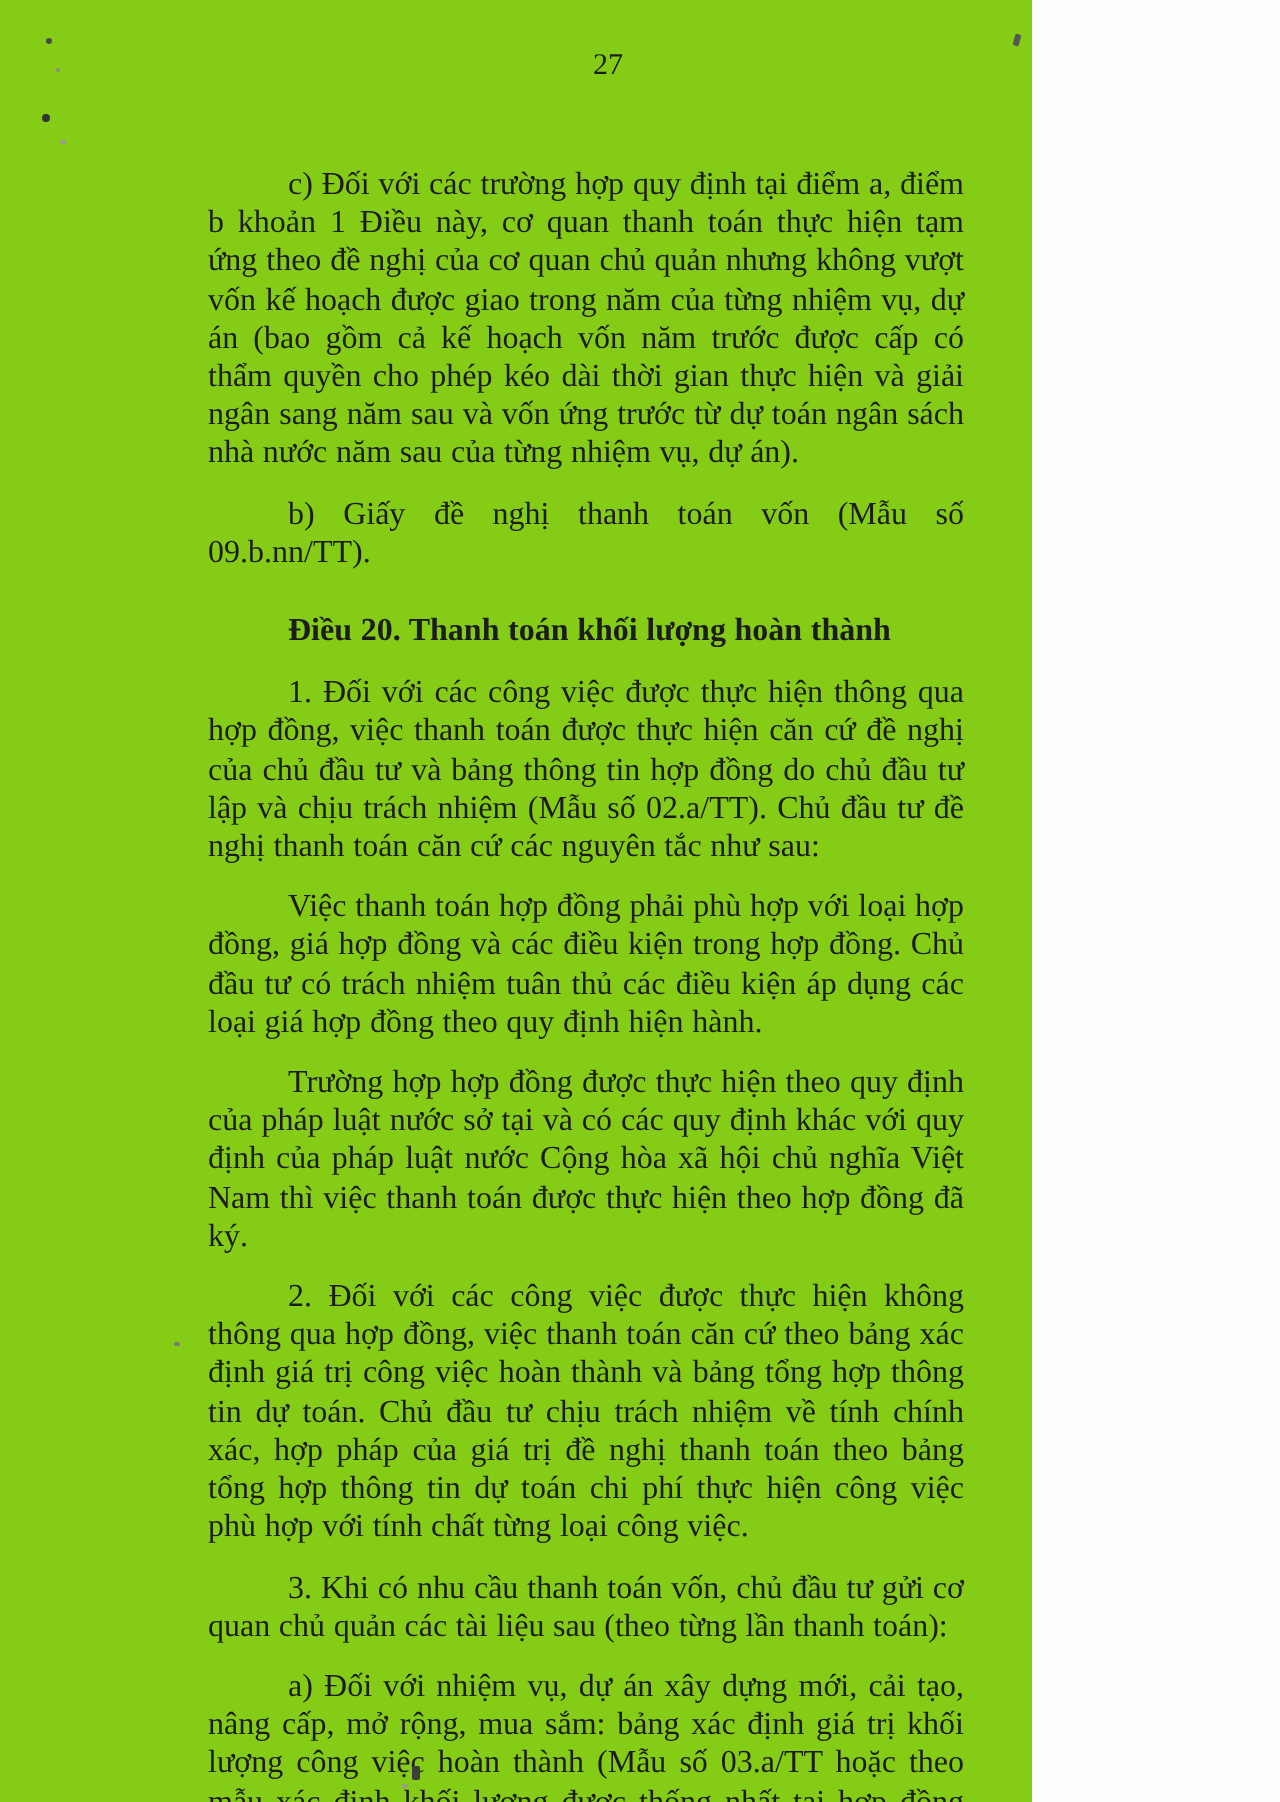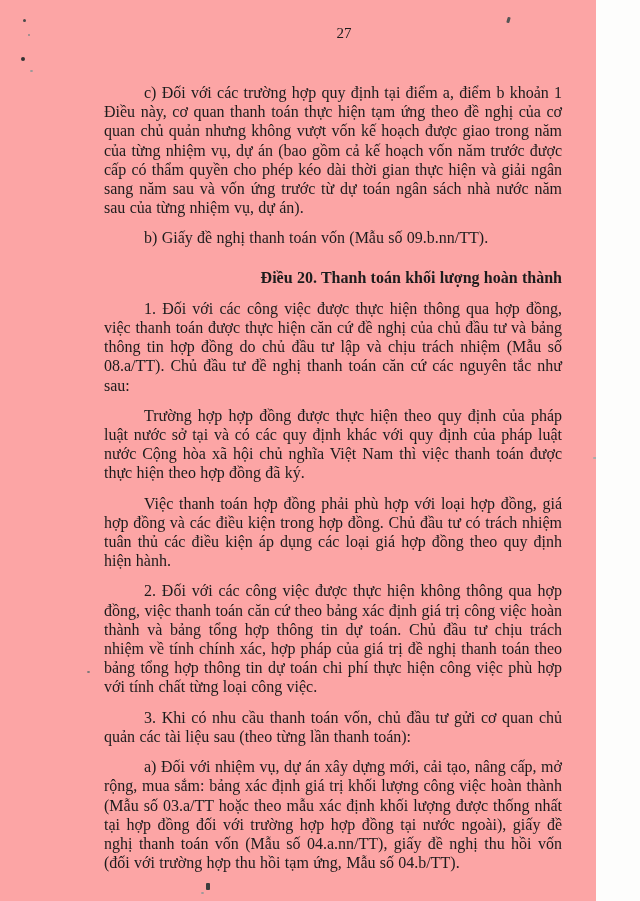--- a/index.html
+++ b/index.html
@@ -10,9 +10,9 @@
   }
   .page {
     position: relative;
-    width: 596px;
+    width: 516px;
     height: 901px;
-    background: #fca5a5;
+    background: #84cc16;
     color: #1c1c1c;
     overflow: hidden;
   }

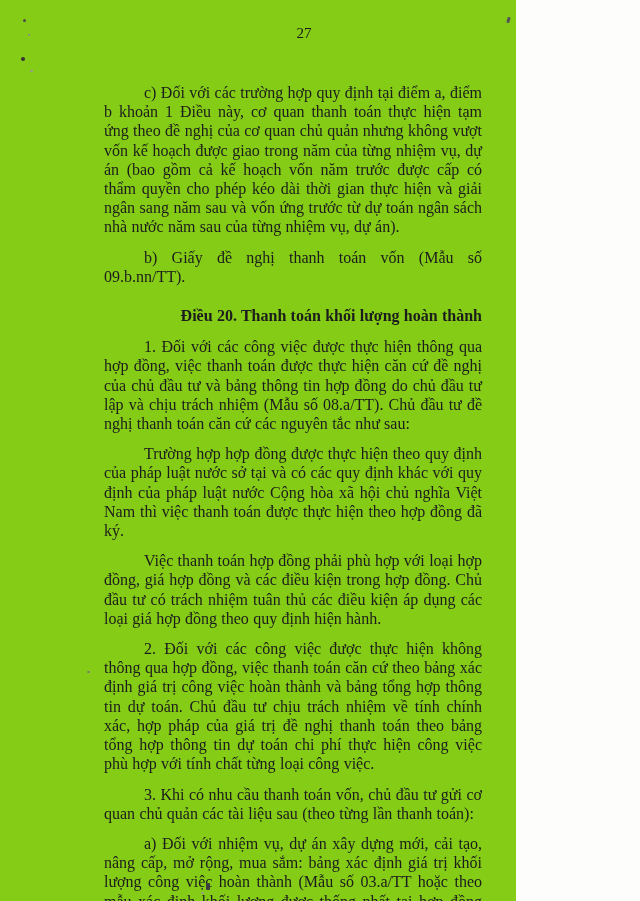--- a/index.html
+++ b/index.html
@@ -38,7 +38,7 @@
   }
   .heading {
     font-weight: bold;
-    text-align: right;
+    text-align: left;
     margin-top: 20px;
     margin-bottom: 12px;
   }

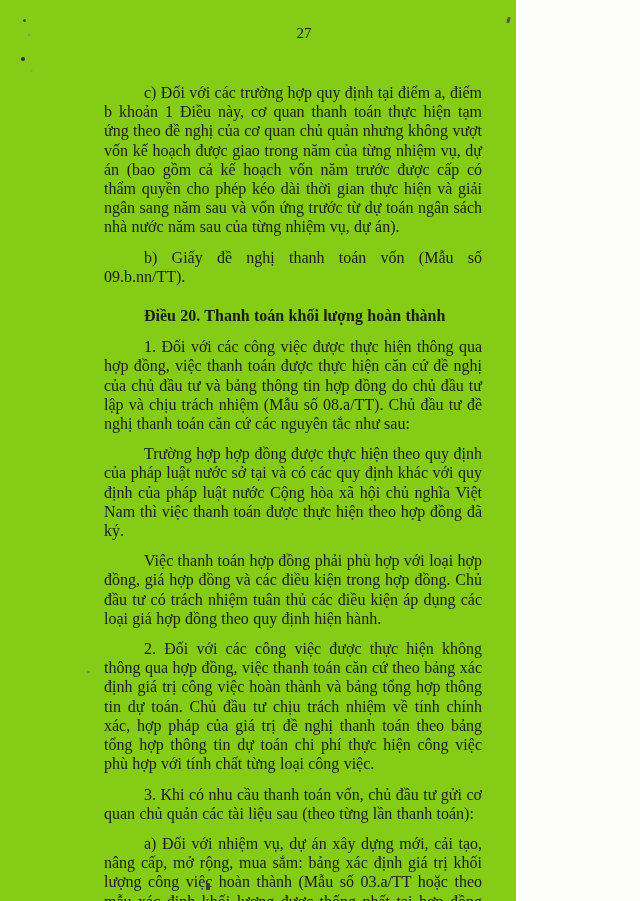--- a/index.html
+++ b/index.html
@@ -69,7 +69,7 @@
     <p class="para">c) Đối với các trường hợp quy định tại điểm a, điểm b khoản 1 Điều này, cơ quan thanh toán thực hiện tạm ứng theo đề nghị của cơ quan chủ quản nhưng không vượt vốn kế hoạch được giao trong năm của từng nhiệm vụ, dự án (bao gồm cả kế hoạch vốn năm trước được cấp có thẩm quyền cho phép kéo dài thời gian thực hiện và giải ngân sang năm sau và vốn ứng trước từ dự toán ngân sách nhà nước năm sau của từng nhiệm vụ, dự án).</p>
     <p class="para">b) Giấy đề nghị thanh toán vốn (Mẫu số 09.b.nn/TT).</p>
     <p class="para heading">Điều 20. Thanh toán khối lượng hoàn thành</p>
-    <p class="para">1. Đối với các công việc được thực hiện thông qua hợp đồng, việc thanh toán được thực hiện căn cứ đề nghị của chủ đầu tư và bảng thông tin hợp đồng do chủ đầu tư lập và chịu trách nhiệm (Mẫu số 08.a/TT). Chủ đầu tư đề nghị thanh toán căn cứ các nguyên tắc như sau:</p>
+    <p class="para">1. Đối với các công việc được thực hiện thông qua hợp đồng, việc thanh toán được thực hiện căn cứ đề nghị của chủ đầu tư và bảng thông tin hợp đồng do chủ đầu tư lập và chịu trách nhiệm (Mẫu số 02.a/TT). Chủ đầu tư đề nghị thanh toán căn cứ các nguyên tắc như sau:</p>
     <p class="para">Trường hợp hợp đồng được thực hiện theo quy định của pháp luật nước sở tại và có các quy định khác với quy định của pháp luật nước Cộng hòa xã hội chủ nghĩa Việt Nam thì việc thanh toán được thực hiện theo hợp đồng đã ký.</p>
     <p class="para">Việc thanh toán hợp đồng phải phù hợp với loại hợp đồng, giá hợp đồng và các điều kiện trong hợp đồng. Chủ đầu tư có trách nhiệm tuân thủ các điều kiện áp dụng các loại giá hợp đồng theo quy định hiện hành.</p>
     <p class="para">2. Đối với các công việc được thực hiện không thông qua hợp đồng, việc thanh toán căn cứ theo bảng xác định giá trị công việc hoàn thành và bảng tổng hợp thông tin dự toán. Chủ đầu tư chịu trách nhiệm về tính chính xác, hợp pháp của giá trị đề nghị thanh toán theo bảng tổng hợp thông tin dự toán chi phí thực hiện công việc phù hợp với tính chất từng loại công việc.</p>

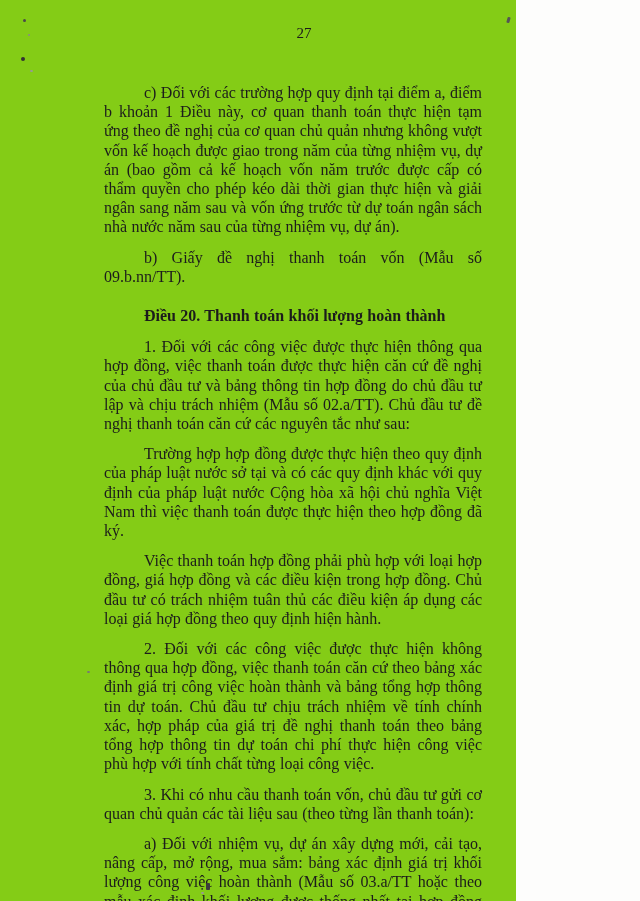--- a/index.html
+++ b/index.html
@@ -70,8 +70,8 @@
     <p class="para">b) Giấy đề nghị thanh toán vốn (Mẫu số 09.b.nn/TT).</p>
     <p class="para heading">Điều 20. Thanh toán khối lượng hoàn thành</p>
     <p class="para">1. Đối với các công việc được thực hiện thông qua hợp đồng, việc thanh toán được thực hiện căn cứ đề nghị của chủ đầu tư và bảng thông tin hợp đồng do chủ đầu tư lập và chịu trách nhiệm (Mẫu số 02.a/TT). Chủ đầu tư đề nghị thanh toán căn cứ các nguyên tắc như sau:</p>
+    <p class="para">Việc thanh toán hợp đồng phải phù hợp với loại hợp đồng, giá hợp đồng và các điều kiện trong hợp đồng. Chủ đầu tư có trách nhiệm tuân thủ các điều kiện áp dụng các loại giá hợp đồng theo quy định hiện hành.</p>
     <p class="para">Trường hợp hợp đồng được thực hiện theo quy định của pháp luật nước sở tại và có các quy định khác với quy định của pháp luật nước Cộng hòa xã hội chủ nghĩa Việt Nam thì việc thanh toán được thực hiện theo hợp đồng đã ký.</p>
-    <p class="para">Việc thanh toán hợp đồng phải phù hợp với loại hợp đồng, giá hợp đồng và các điều kiện trong hợp đồng. Chủ đầu tư có trách nhiệm tuân thủ các điều kiện áp dụng các loại giá hợp đồng theo quy định hiện hành.</p>
     <p class="para">2. Đối với các công việc được thực hiện không thông qua hợp đồng, việc thanh toán căn cứ theo bảng xác định giá trị công việc hoàn thành và bảng tổng hợp thông tin dự toán. Chủ đầu tư chịu trách nhiệm về tính chính xác, hợp pháp của giá trị đề nghị thanh toán theo bảng tổng hợp thông tin dự toán chi phí thực hiện công việc phù hợp với tính chất từng loại công việc.</p>
     <p class="para">3. Khi có nhu cầu thanh toán vốn, chủ đầu tư gửi cơ quan chủ quản các tài liệu sau (theo từng lần thanh toán):</p>
     <p class="para">a) Đối với nhiệm vụ, dự án xây dựng mới, cải tạo, nâng cấp, mở rộng, mua sắm: bảng xác định giá trị khối lượng công việc hoàn thành (Mẫu số 03.a/TT hoặc theo mẫu xác định khối lượng được thống nhất tại hợp đồng đối với trường hợp hợp đồng tại nước ngoài), giấy đề nghị thanh toán vốn (Mẫu số 04.a.nn/TT), giấy đề nghị thu hồi vốn (đối với trường hợp thu hồi tạm ứng, Mẫu số 04.b/TT).</p>

